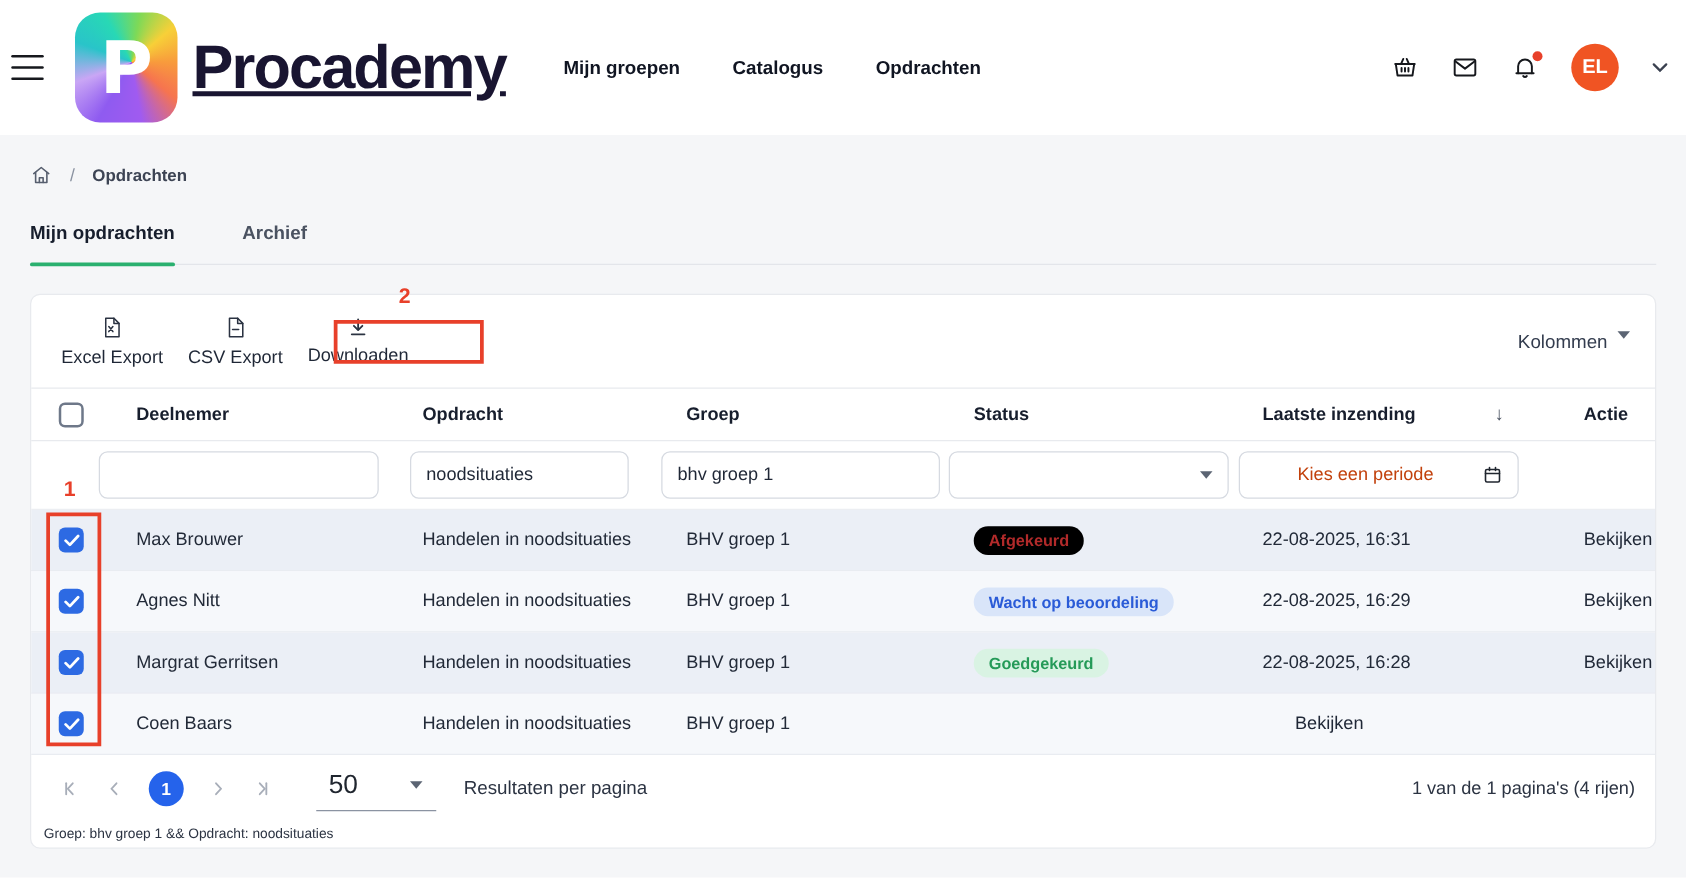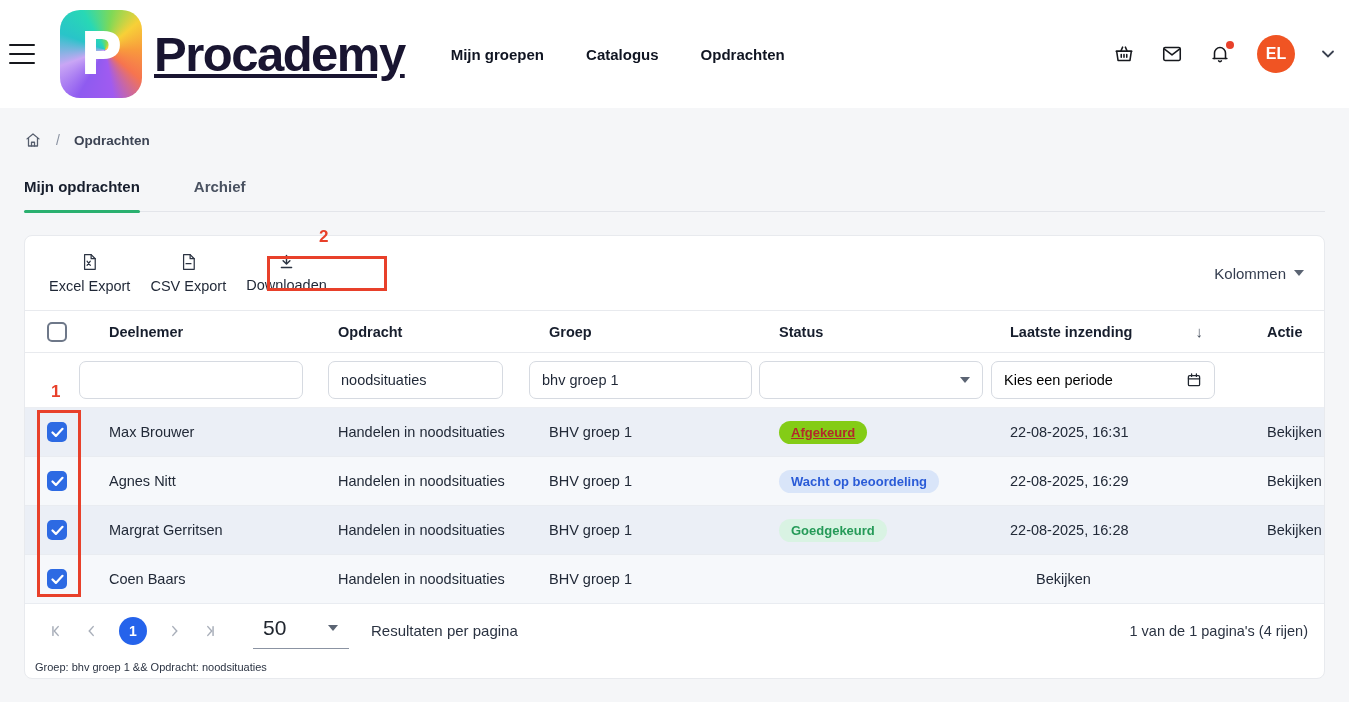--- a/index.html
+++ b/index.html
@@ -45,7 +45,7 @@
   .tool-btn { display:flex; align-items:center; gap:7px; font-size:14.5px; color:#1f2736; cursor:pointer; padding:8px 10px;flex-direction:column; }
   .tool-btn .icn { color:#2b3342; display:flex; }
   .toolbar .spacer { flex:1; }
-  .columns-btn { display:flex; align-items:center; gap:8px; font-size:15px; color:#333c4e; cursor:pointer; }
+  .columns-btn { display:flex; align-items:flex-start; gap:8px; font-size:15px; color:#333c4e; cursor:pointer; }
   .tri-down { width:0; height:0; border-left:5px solid transparent; border-right:5px solid transparent; border-top:6px solid #5b6473; }
 
   

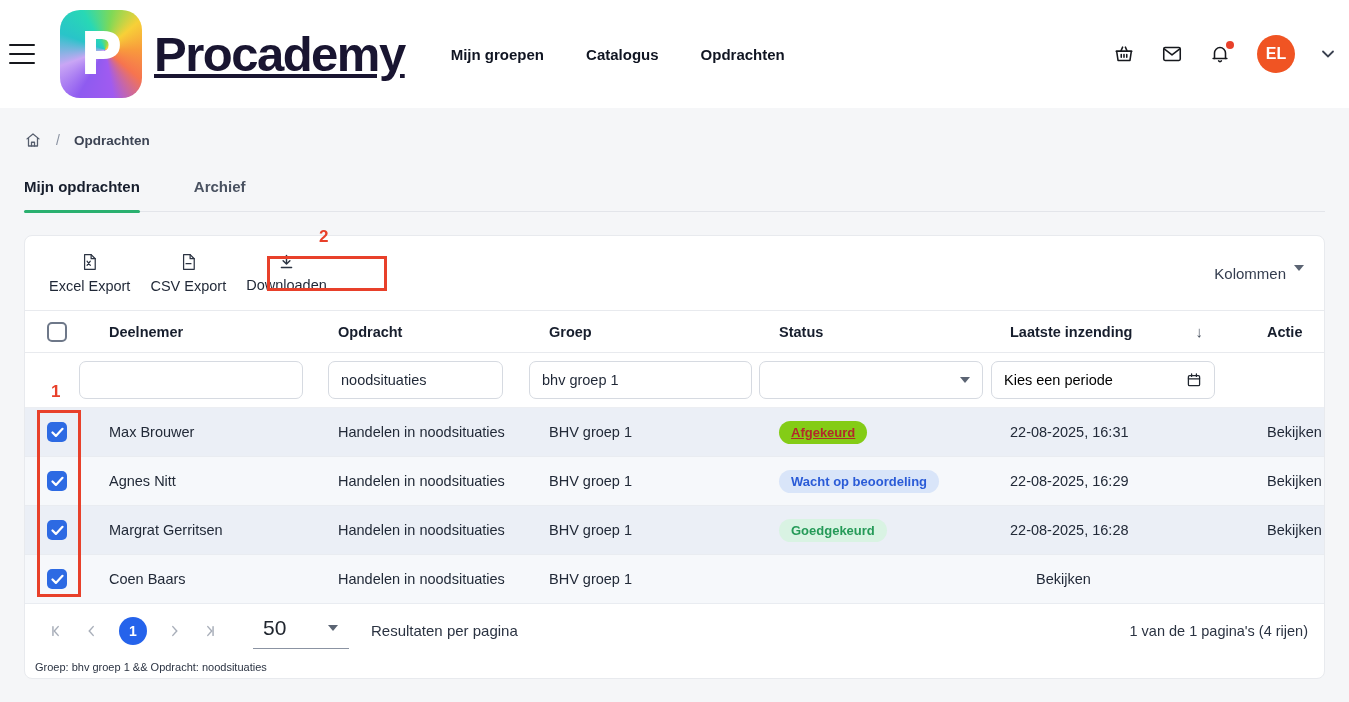--- a/index.html
+++ b/index.html
@@ -73,7 +73,7 @@
   .f-groep { left:504px; width:223px; }
   .f-status { left:734px; width:224px; display:flex; align-items:center; justify-content:flex-end; cursor:pointer; }
   .f-periode { left:966px; width:224px; display:flex; align-items:center; cursor:pointer; }
-  .f-periode .ph { color:#000000; flex:1; }
+  .f-periode .ph { color:#c2410c; flex:1;margin-left:34px; }
   .f-periode .cal { color:#20262f; display:flex; }
 
   .trow { height:49px; font-size:14.5px; color:#222a38; border-bottom:1px solid #e9ecf1; }

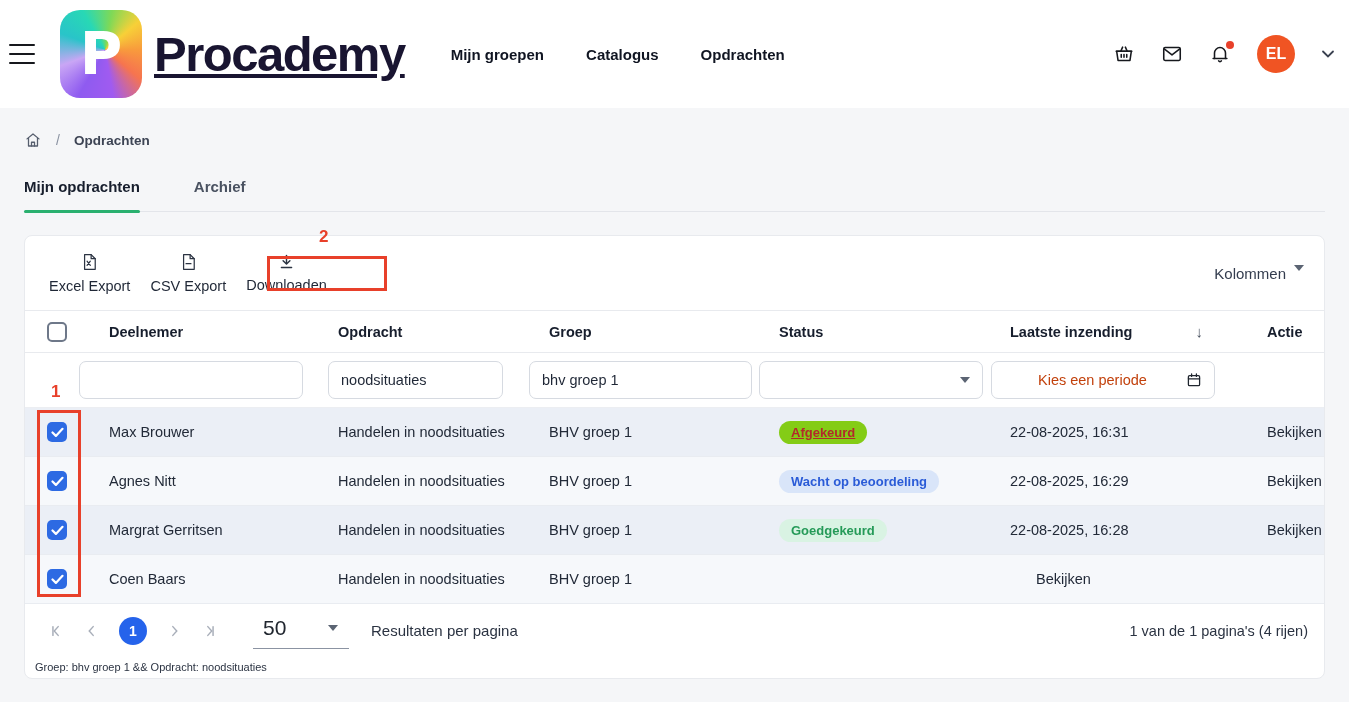--- a/index.html
+++ b/index.html
@@ -81,7 +81,7 @@
   .trow.even { background:#f6f8fb; }
   .trow .cell { display:flex; align-items:center; }
   .badge { display:inline-block; padding:5px 12px; border-radius:12px; font-size:13px; font-weight:700; line-height:1; }
-  .badge--rejected { background:#84cc16; color:#b22a2a;text-decoration:underline; }
+  .badge--rejected { background:#000000; color:#b22a2a; }
   .badge--pending { background:#d9e5f9; color:#2a5bd7; }
   .badge--approved { background:#d9f3e3; color:#259a58; }
   .badge--notsubmitted { background:#dbe3f7; color:#3a57c4; }

